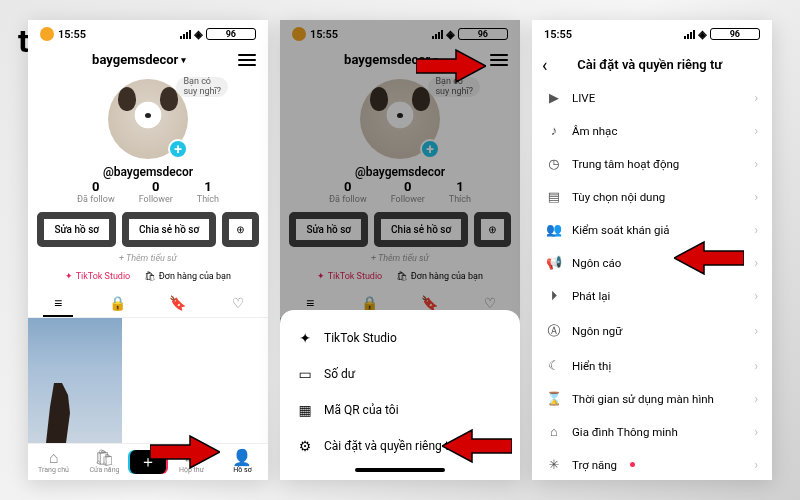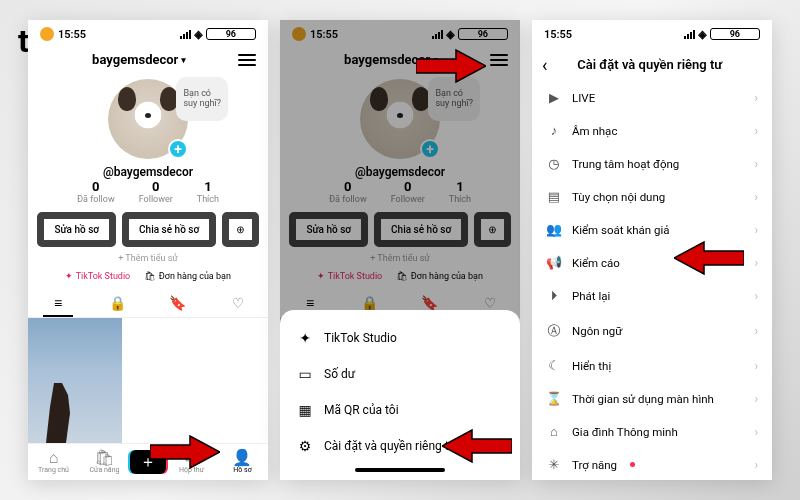--- a/index.html
+++ b/index.html
@@ -30,7 +30,7 @@
   .dog-ears::before { left:10px; } .dog-ears::after { right:10px; }
   .dog-face { position:absolute; top:28px; left:28px; width:24px; height:20px; background:#fff; border-radius:50%; }
   .dog-face::after{content:""; position:absolute; top:6px; left:9px; width:6px; height:5px; background:#222; border-radius:50%;}
-  .bubble { position:absolute; top:-2px; right:-40px; background:#f0f0f0; border-radius:10px; padding:12px 7px; font-size:9px; color:#555; line-height:1.1; }
+  .bubble { position:absolute; top:-2px; right:-40px; background:#f0f0f0; border-radius:10px; padding:0 7px; font-size:9px; color:#555; line-height:1.1; }
   .badge-plus { position:absolute; bottom:0; right:0; width:20px; height:20px; background:#20c3e8; border-radius:50%; color:#fff; display:flex; align-items:center; justify-content:center; font-size:14px; font-weight:700; border:2px solid #fff; }
   .handle { text-align:center; font-size:12px; font-weight:600; margin-bottom:0; }
   .stats { display:flex; justify-content:center; gap:24px; margin-bottom:8px; }

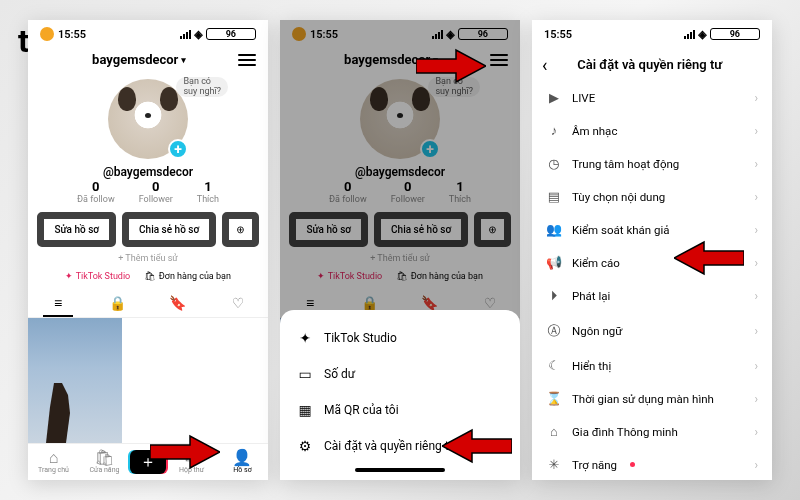--- a/index.html
+++ b/index.html
@@ -40,7 +40,7 @@
   .btn-row { display:flex; justify-content:center; gap:6px; margin-bottom:6px; }
   .btn { border:7px solid #404040; border-radius:5px; padding:5px 10px; font-size:10px; font-weight:500; background:#fff; }
   .btn.icon-only { padding:5px 7px; }
-  .add-bio { text-align:center; font-size:9px; color:#999; margin-bottom:8px; }
+  .add-bio { text-align:center; font-size:9px; color:#999; margin-bottom:8px;font-style:italic; }
   .link-row { display:flex; justify-content:center; gap:14px; margin-bottom:8px; }
   .link-item { font-size:9px; display:flex; align-items:center; gap:3px; }
   .link-item.red { color:#e0245e; }

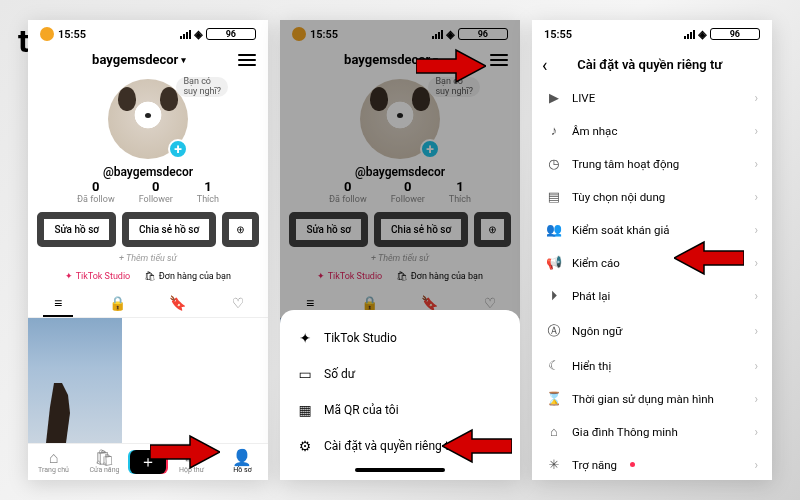--- a/index.html
+++ b/index.html
@@ -327,7 +327,7 @@
       </div>
     <div class="set-row">
         <span class="ico">📢</span>
-        <span>Kiểm cáo</span>
+        <span>Ngôn cáo</span>
         <span class="chev">›</span>
       </div>
     <div class="set-row">

